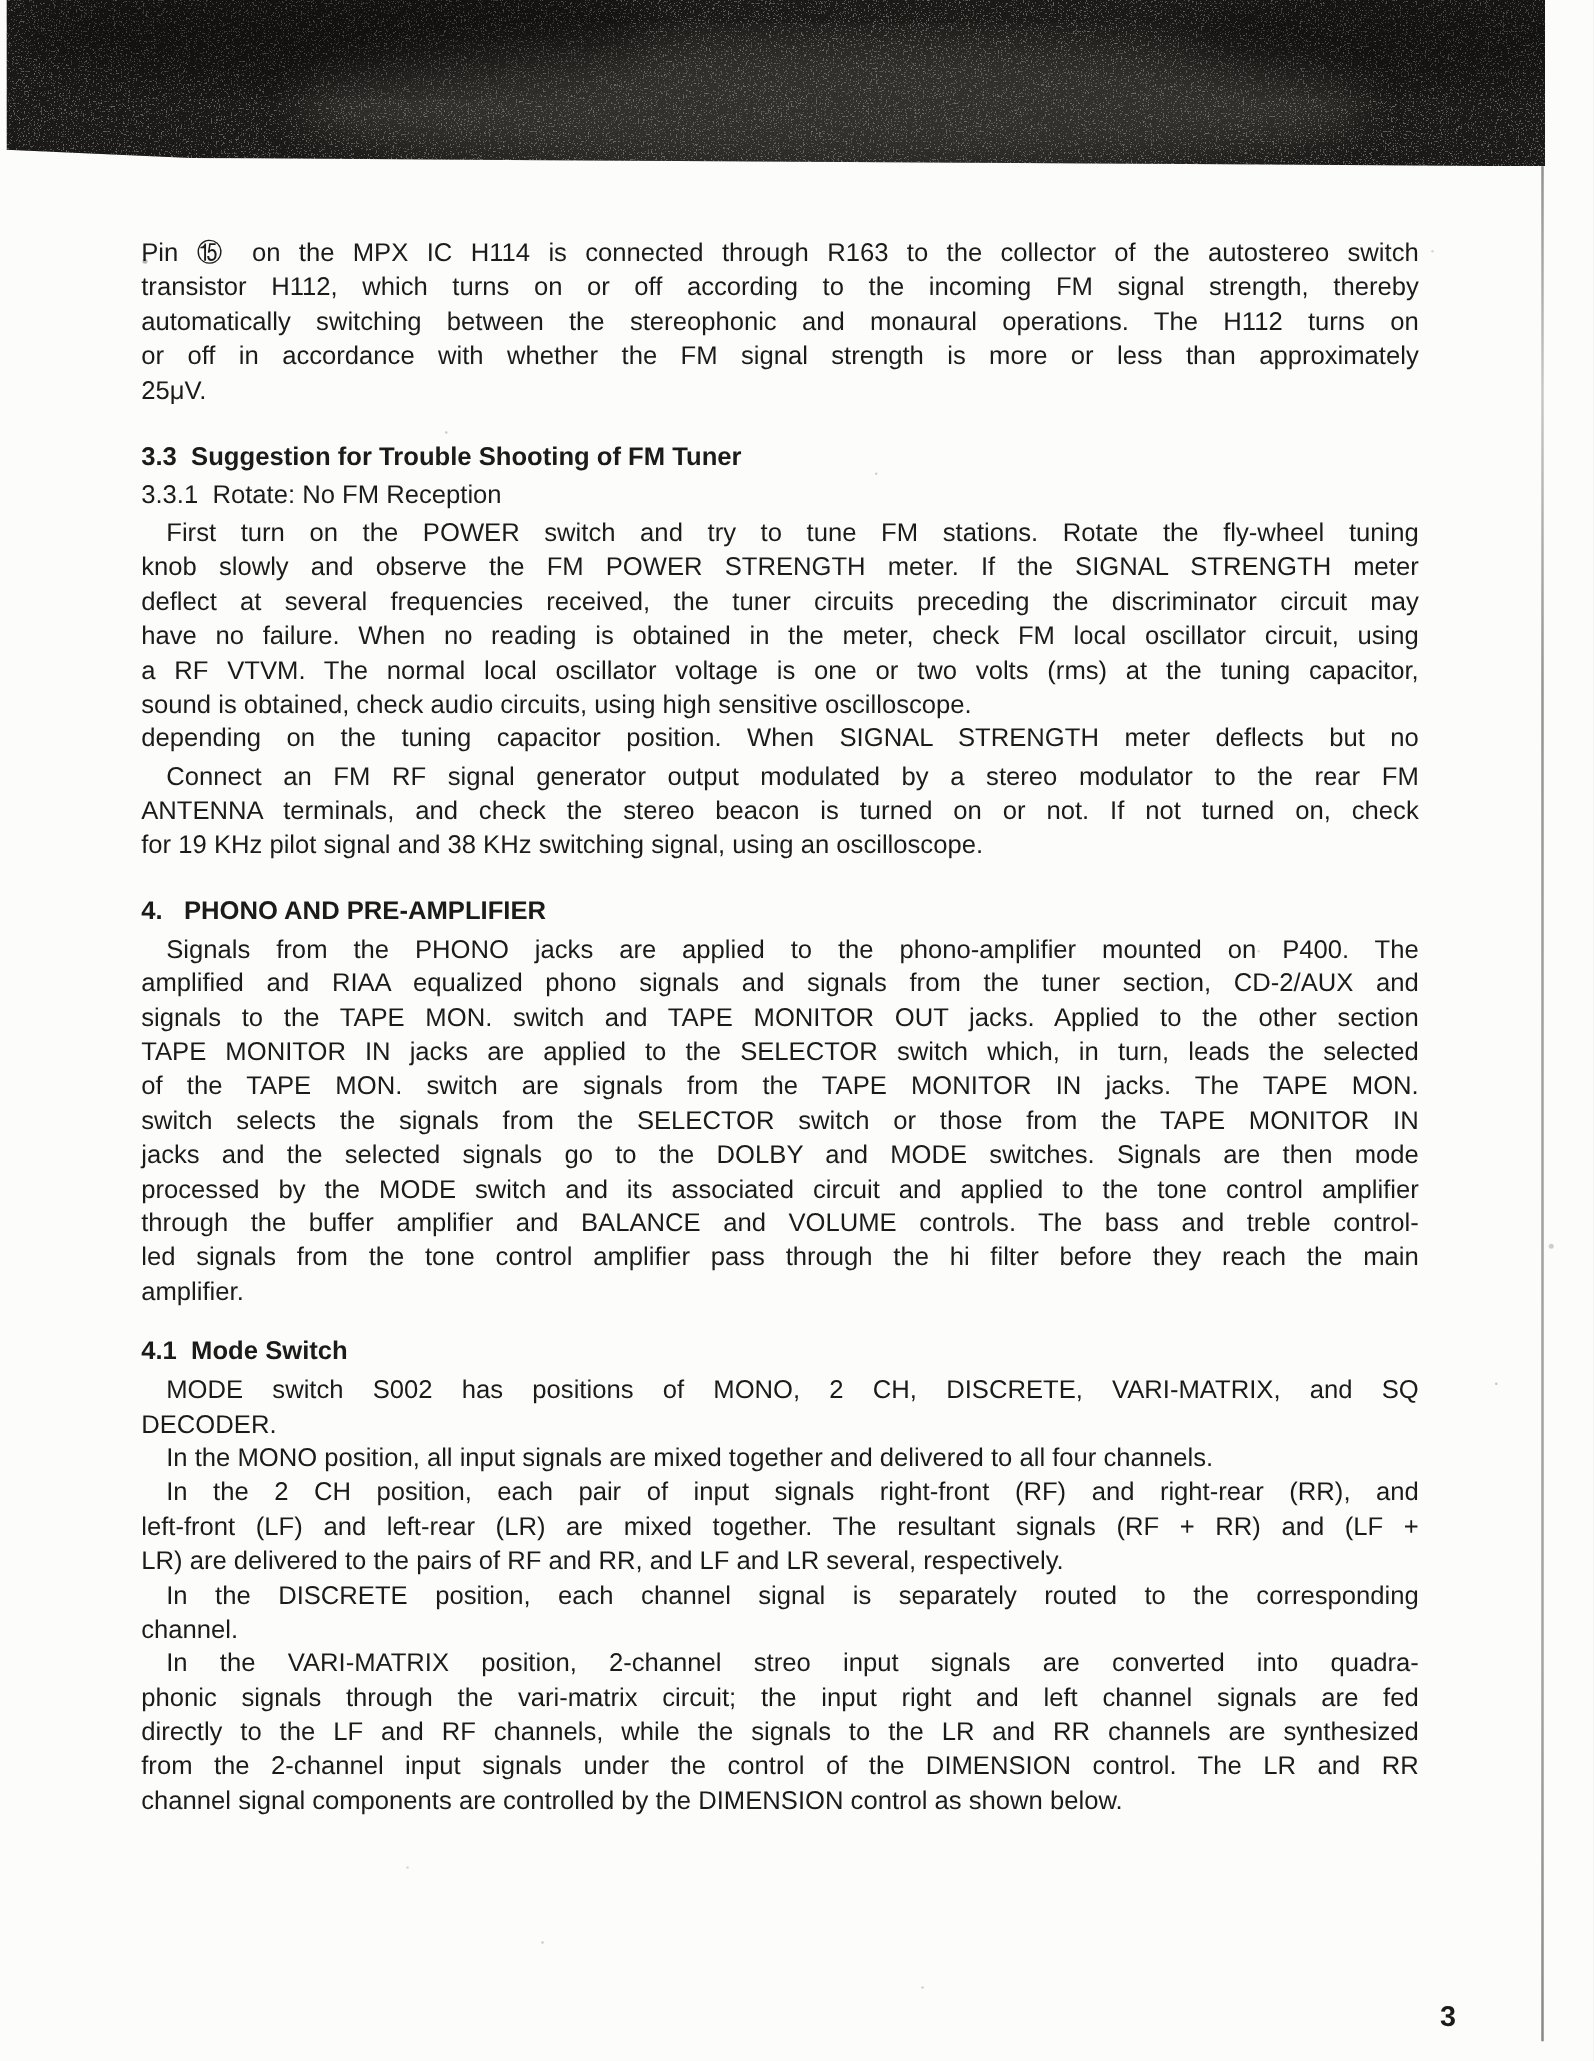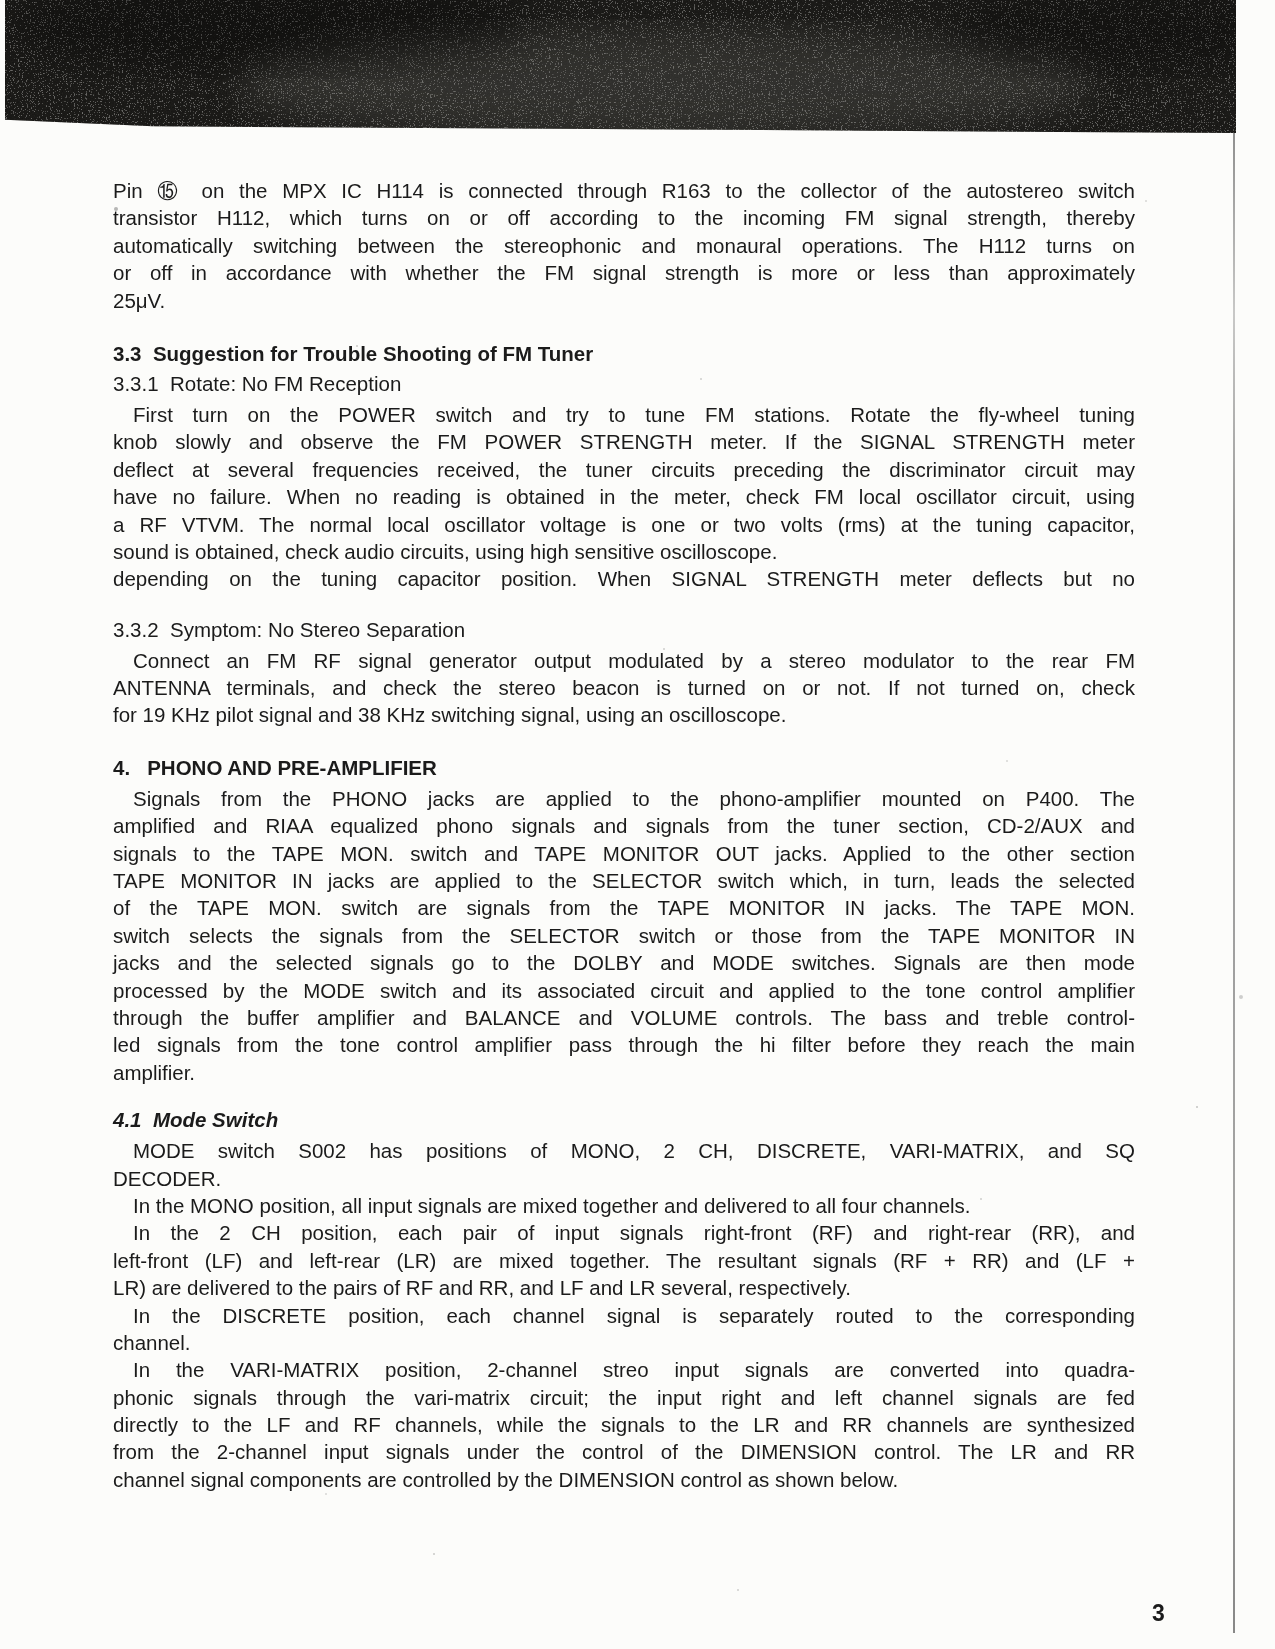--- a/index.html
+++ b/index.html
@@ -112,7 +112,7 @@
   <div class="edge-line"></div>
 
   <div class="body">
-      <div class="para" style="margin-top: 0px;">
+      <div class="para" style="margin-top: 12px;">
         <div class="line just">Pin  ⑮  on the MPX IC H114 is connected through R163 to the collector of the autostereo switch</div>
         <div class="line just">transistor H112, which turns on or off according to the incoming FM signal strength, thereby</div>
         <div class="line just">automatically switching between the stereophonic and monaural operations. The H112 turns on</div>

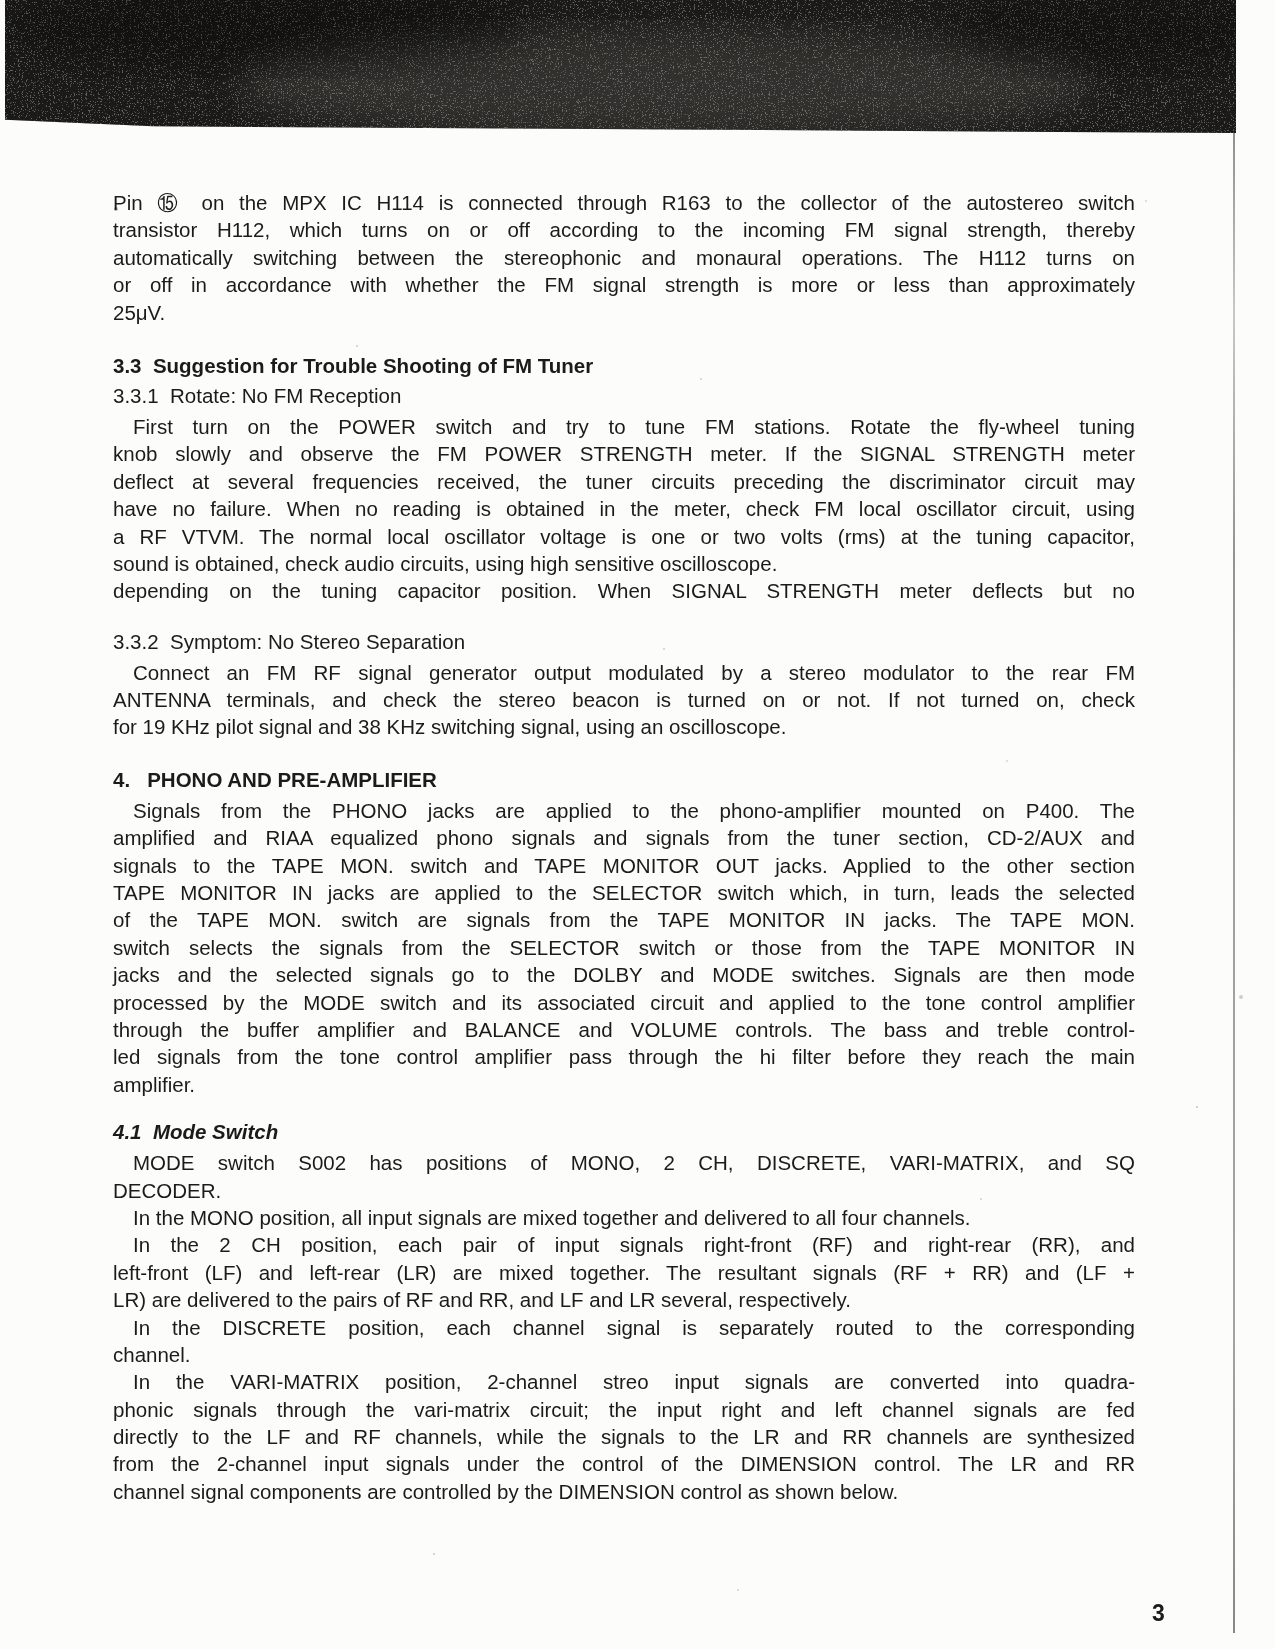--- a/index.html
+++ b/index.html
@@ -130,7 +130,6 @@
         <div class="line">sound is obtained, check audio circuits, using high sensitive oscilloscope.</div>
         <div class="line just">depending on the tuning capacitor position. When SIGNAL STRENGTH meter deflects but no</div>
       </div>
-      <div class="heading" style="margin-top: 23px;">3.3.2  Symptom: No Stereo Separation</div>
       <div class="para" style="margin-top: 3px;">
         <div class="line just ind">Connect an FM RF signal generator output modulated by a stereo modulator to the rear FM</div>
         <div class="line just">ANTENNA terminals, and check the stereo beacon is turned on or not. If not turned on, check</div>

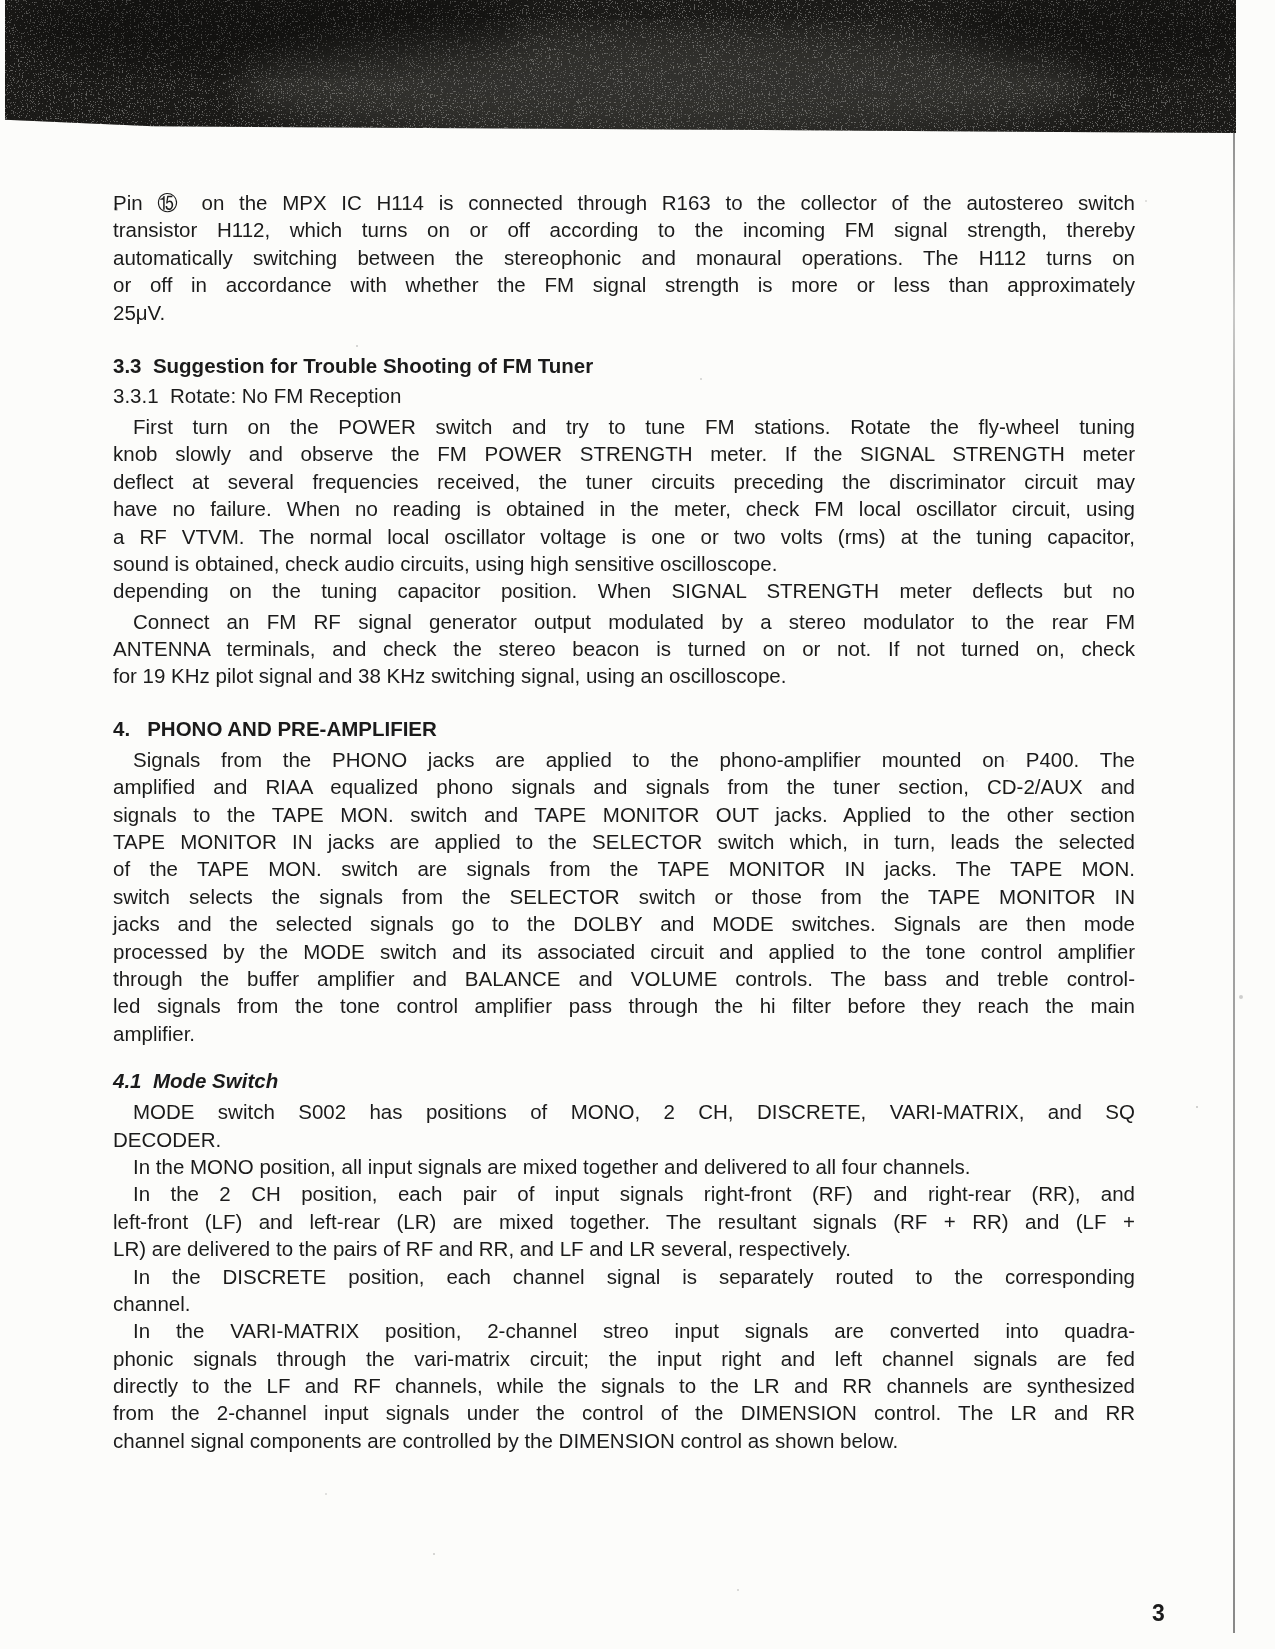--- a/index.html
+++ b/index.html
@@ -149,7 +149,7 @@
         <div class="line just">led signals from the tone control amplifier pass through the hi filter before they reach the main</div>
         <div class="line">amplifier.</div>
       </div>
-      <div class="heading bold" style="margin-top: 20px; font-style: italic;">4.1  Mode Switch</div>
+      <div class="heading bold" style="margin-top: 20px;">4.1  Mode Switch</div>
       <div class="para" style="margin-top: 3px;">
         <div class="line just ind">MODE switch S002 has positions of MONO, 2 CH, DISCRETE, VARI-MATRIX, and SQ</div>
         <div class="line">DECODER.</div>

